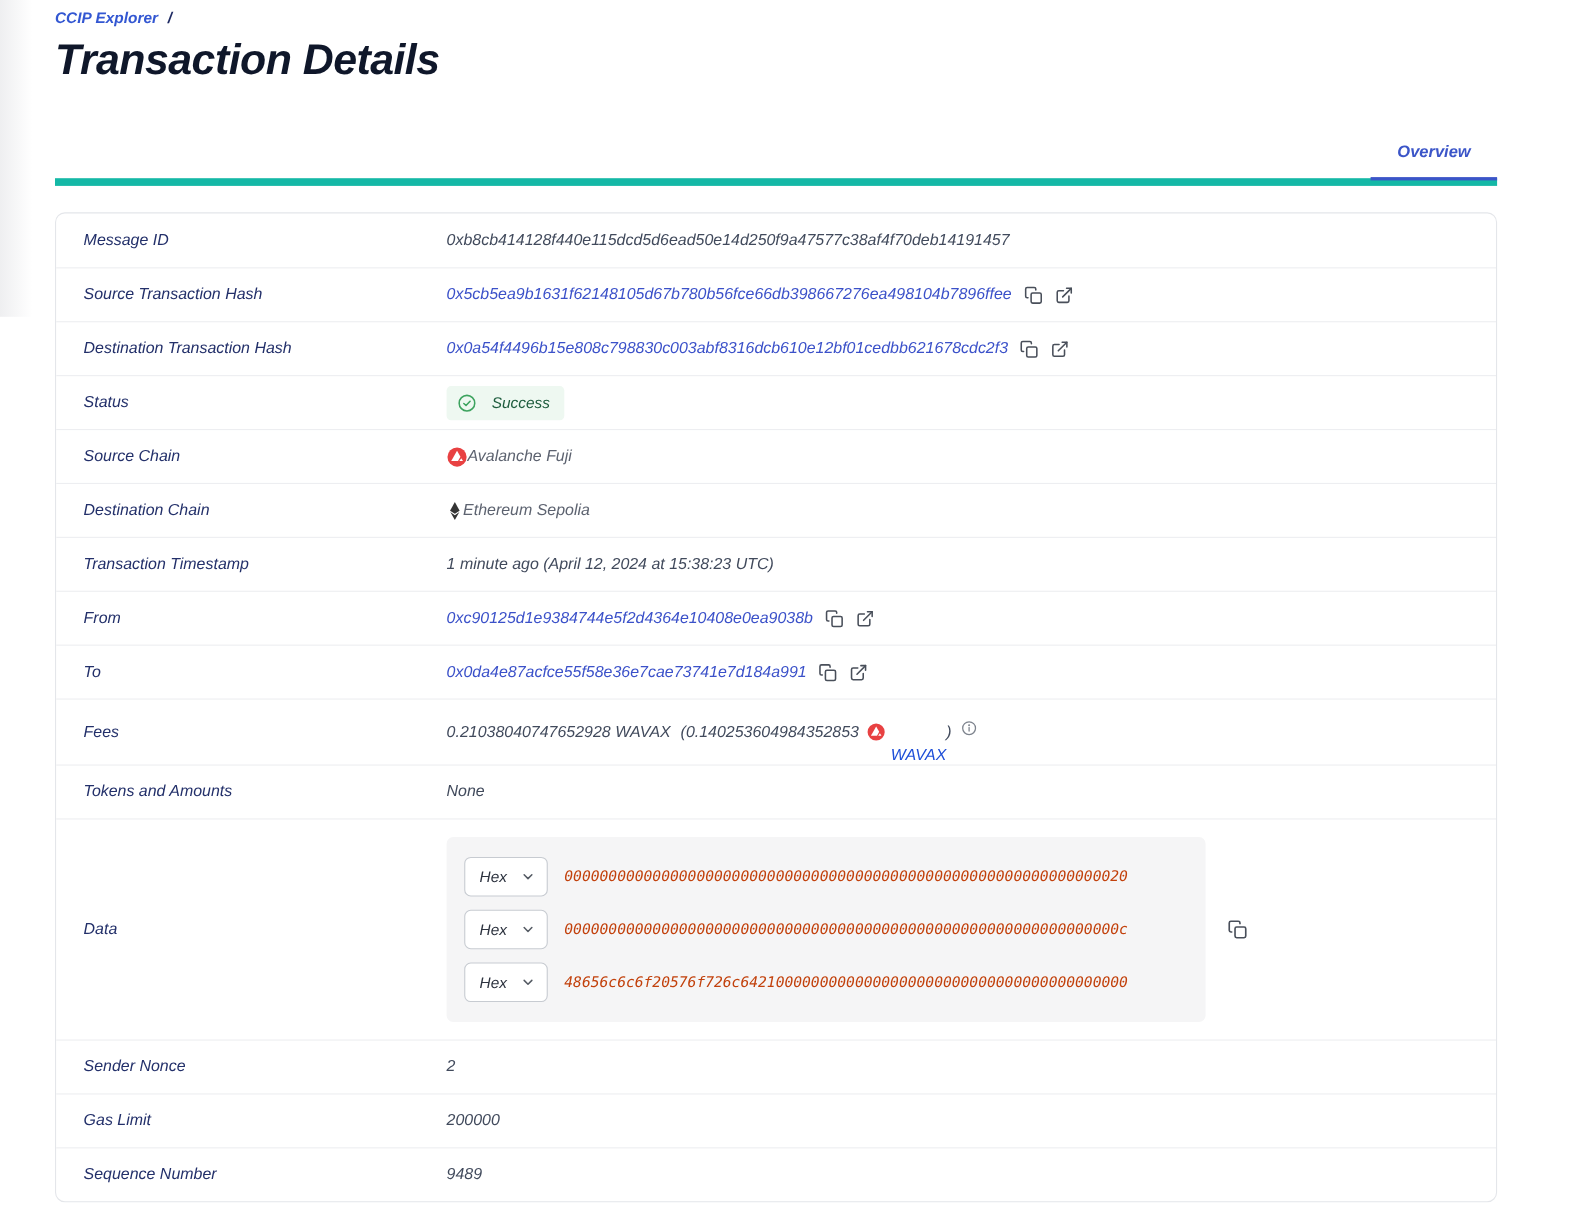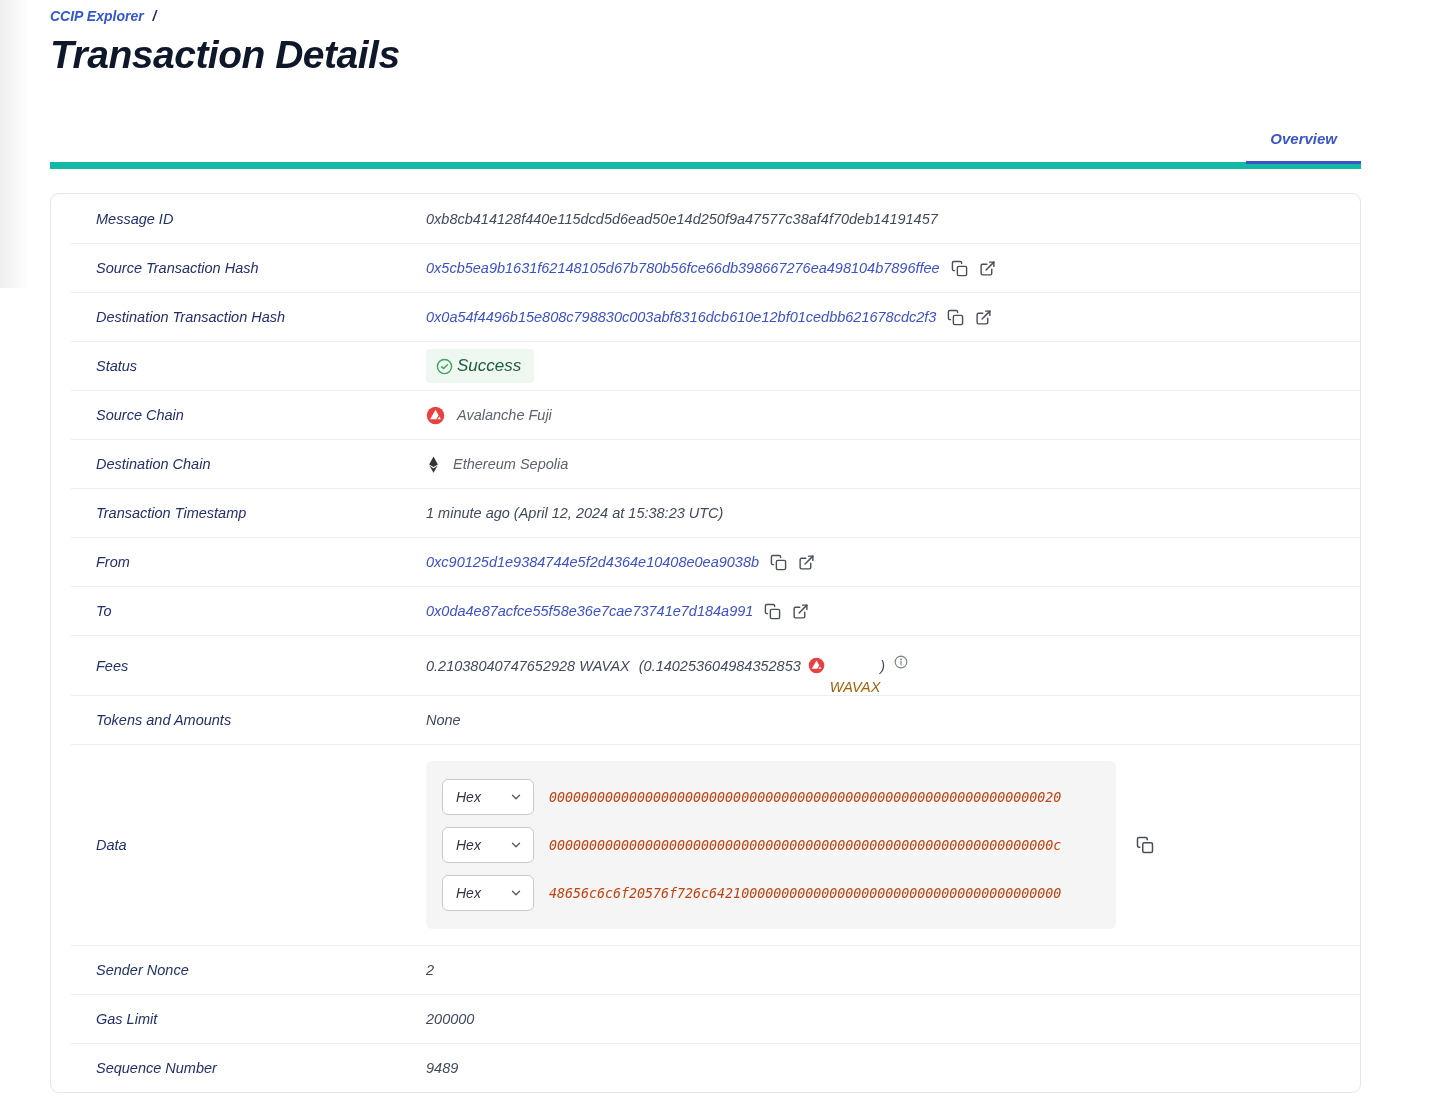--- a/index.html
+++ b/index.html
@@ -35,7 +35,7 @@
   
   .card {
     margin-top:24px; border:1px solid #e4e6ea; border-radius:9px;
-    background:#fff; overflow:hidden;padding-left:20px;
+    background:#fff; overflow:hidden;
   }
   .row { display:flex; align-items:center; min-height:49px; }
   .row + .row { border-top:1px solid #edeef1; }

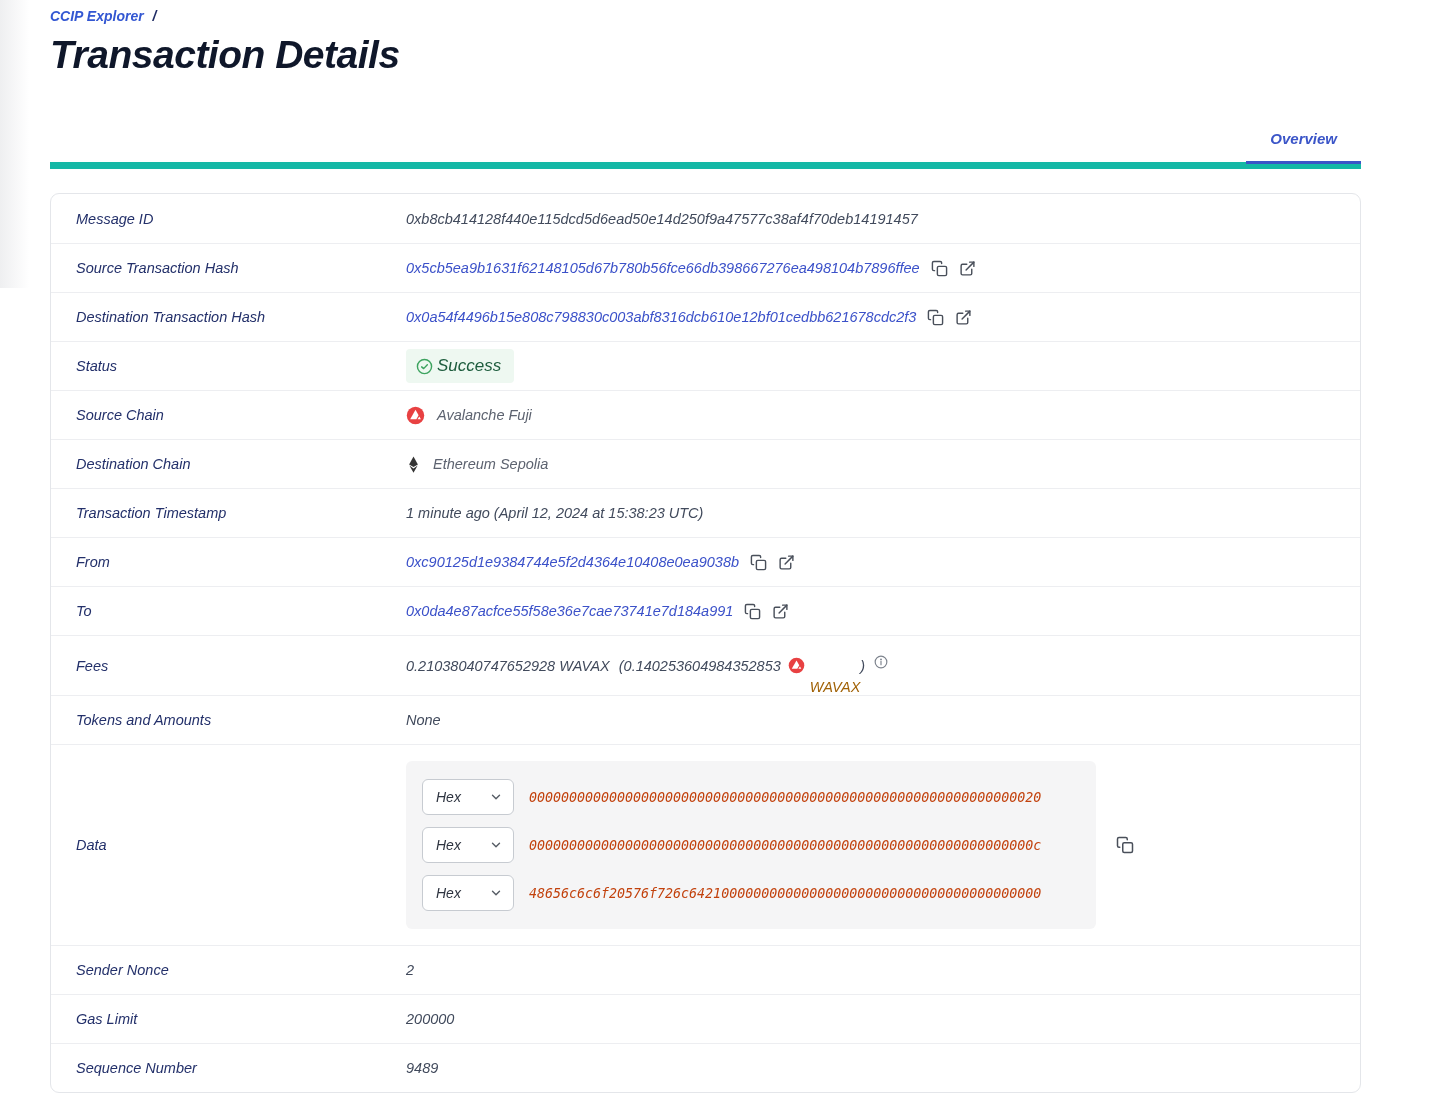--- a/index.html
+++ b/index.html
@@ -56,9 +56,9 @@
 
   
   .badge {
-    display:inline-flex; align-items:center; gap:4px;
+    display:inline-flex; align-items:center; gap:14px;
     background:#eef8f1; border-radius:4px; padding:7px 13px 7px 10px;
-    color:#1d5c3d; font-size:17px; font-weight:500;
+    color:#1d5c3d; font-size:14px; font-weight:500;
   }
   .badge .check { color:#3da35f; display:inline-flex; }
 

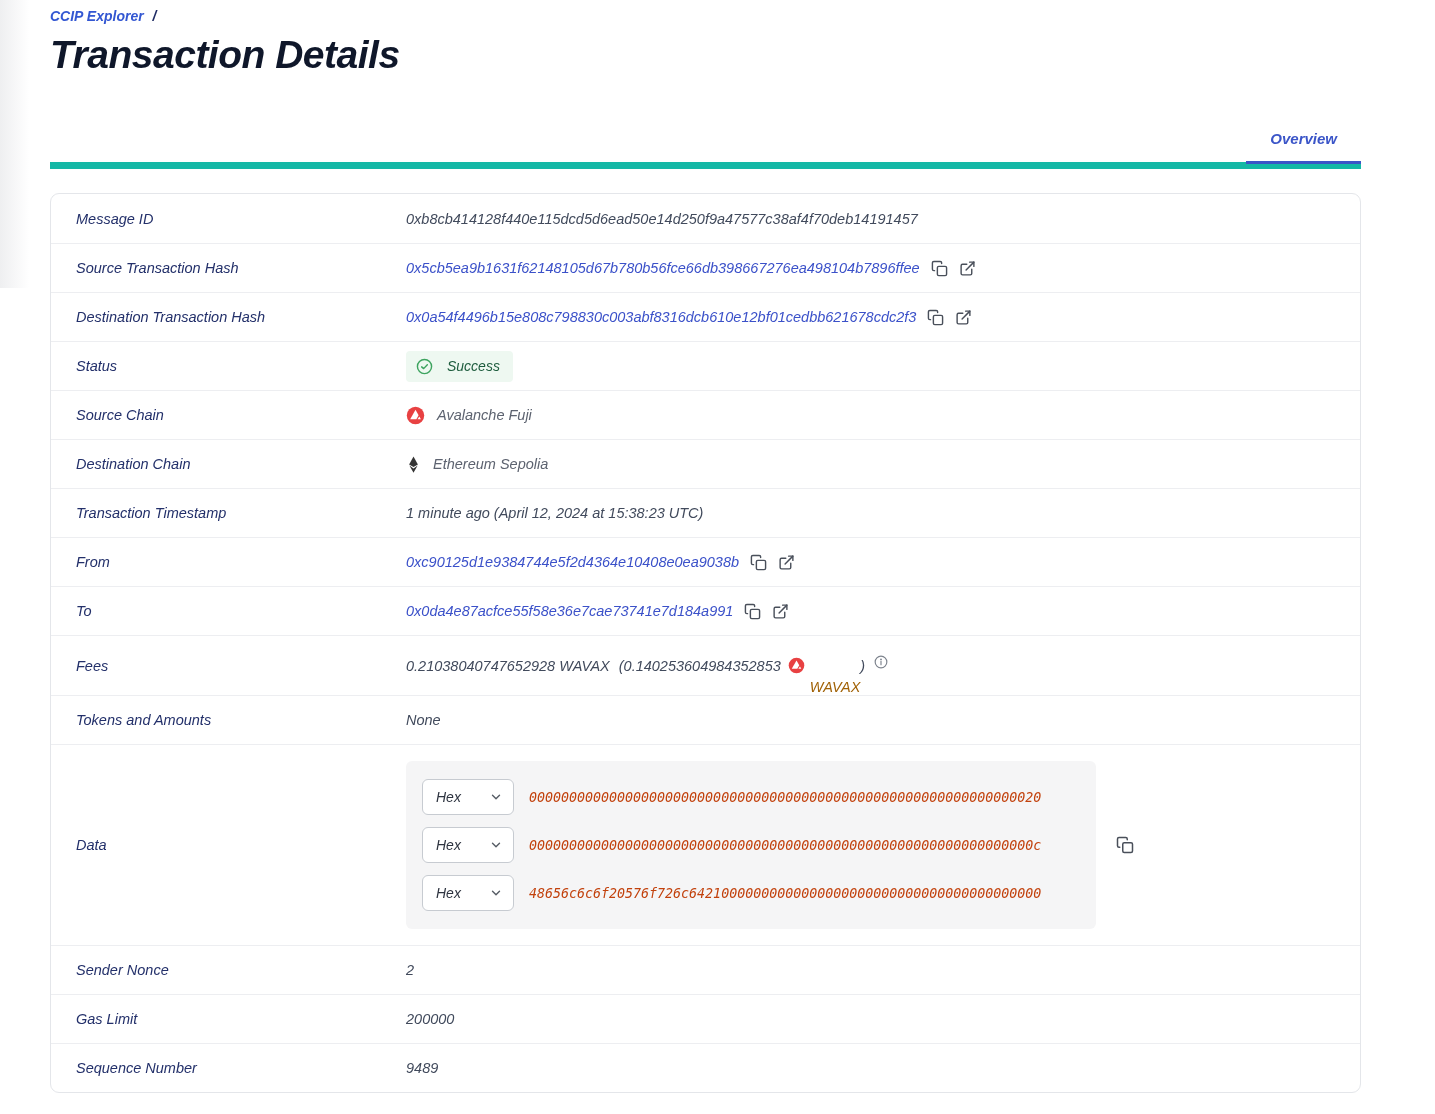--- a/index.html
+++ b/index.html
@@ -63,7 +63,7 @@
   .badge .check { color:#3da35f; display:inline-flex; }
 
   
-  .chain { display:inline-flex; align-items:center; gap:12px; color:#5d6370; }
+  .chain { display:inline-flex; align-items:center; gap:0; color:#5d6370; }
   .chain svg { display:block; }
 
   

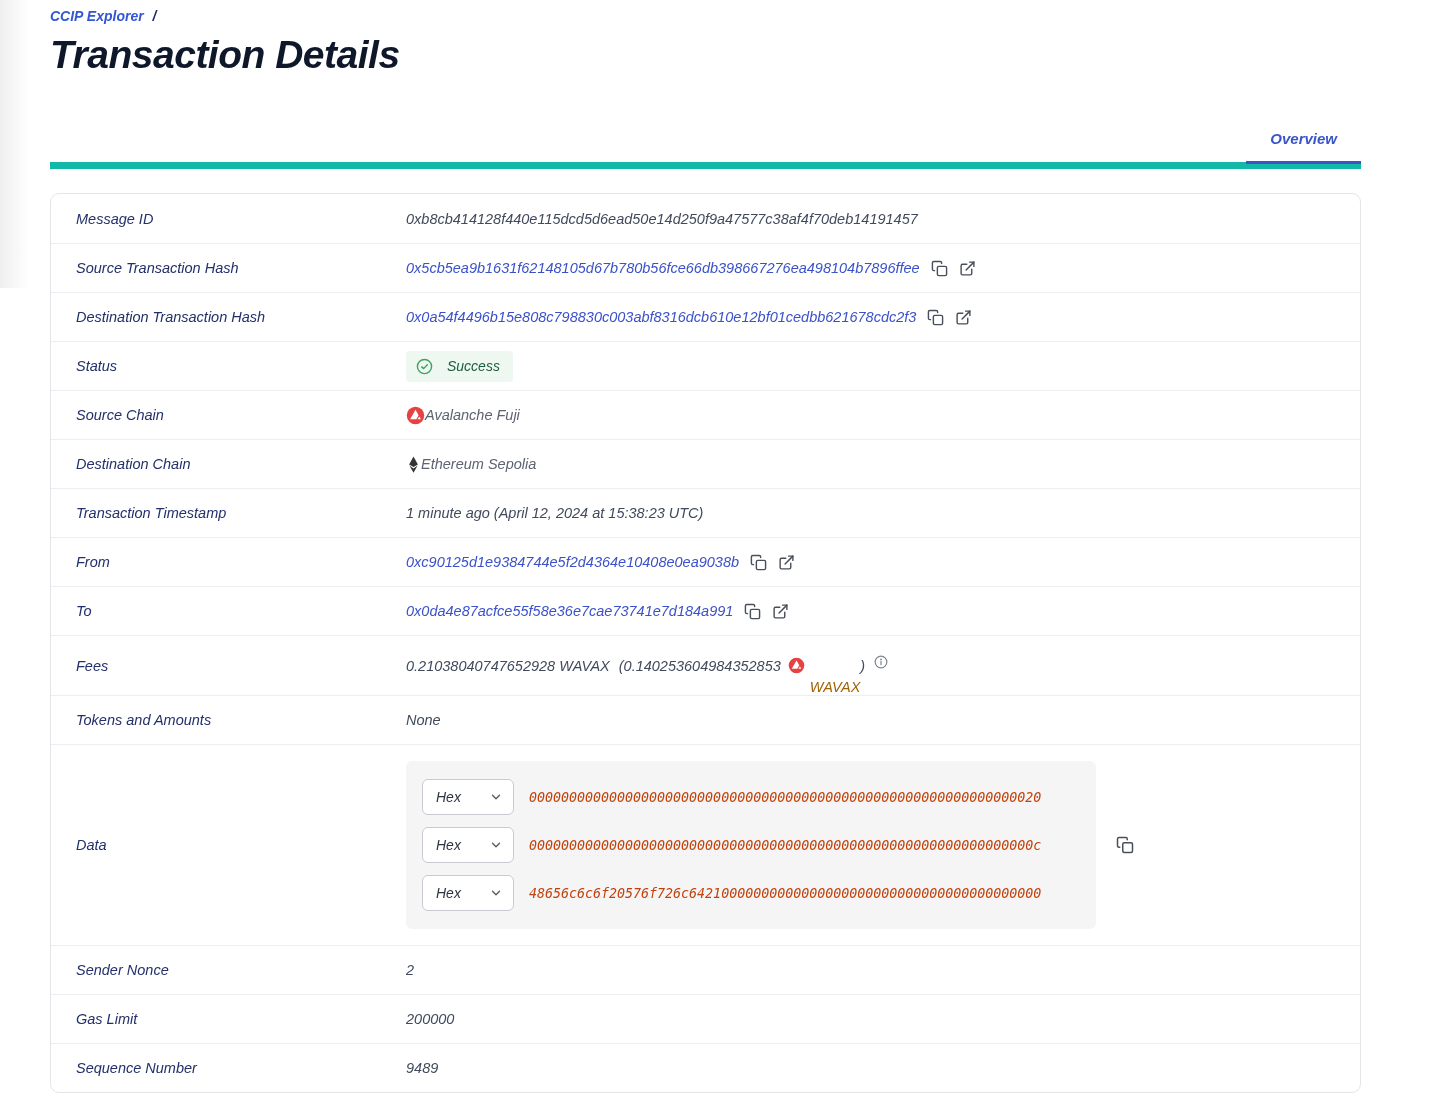--- a/index.html
+++ b/index.html
@@ -71,7 +71,7 @@
   .fees-amount { color:#414a5c; }
   .fees-paren { margin-left:9px; color:#414a5c; }
   .fees-avax { display:inline-flex; margin-left:7px; }
-  .fees-token { margin-left:5px; color:#a16207; text-decoration:none; cursor:pointer;margin-top:43px; }
+  .fees-token { margin-left:5px; color:#1d4ed8; text-decoration:none; cursor:pointer;margin-top:43px; }
   .fees-close { color:#414a5c; }
   .info-ic { margin-left:9px; color:#7d838d; display:inline-flex; position:relative; top:-4px; cursor:pointer; }
 

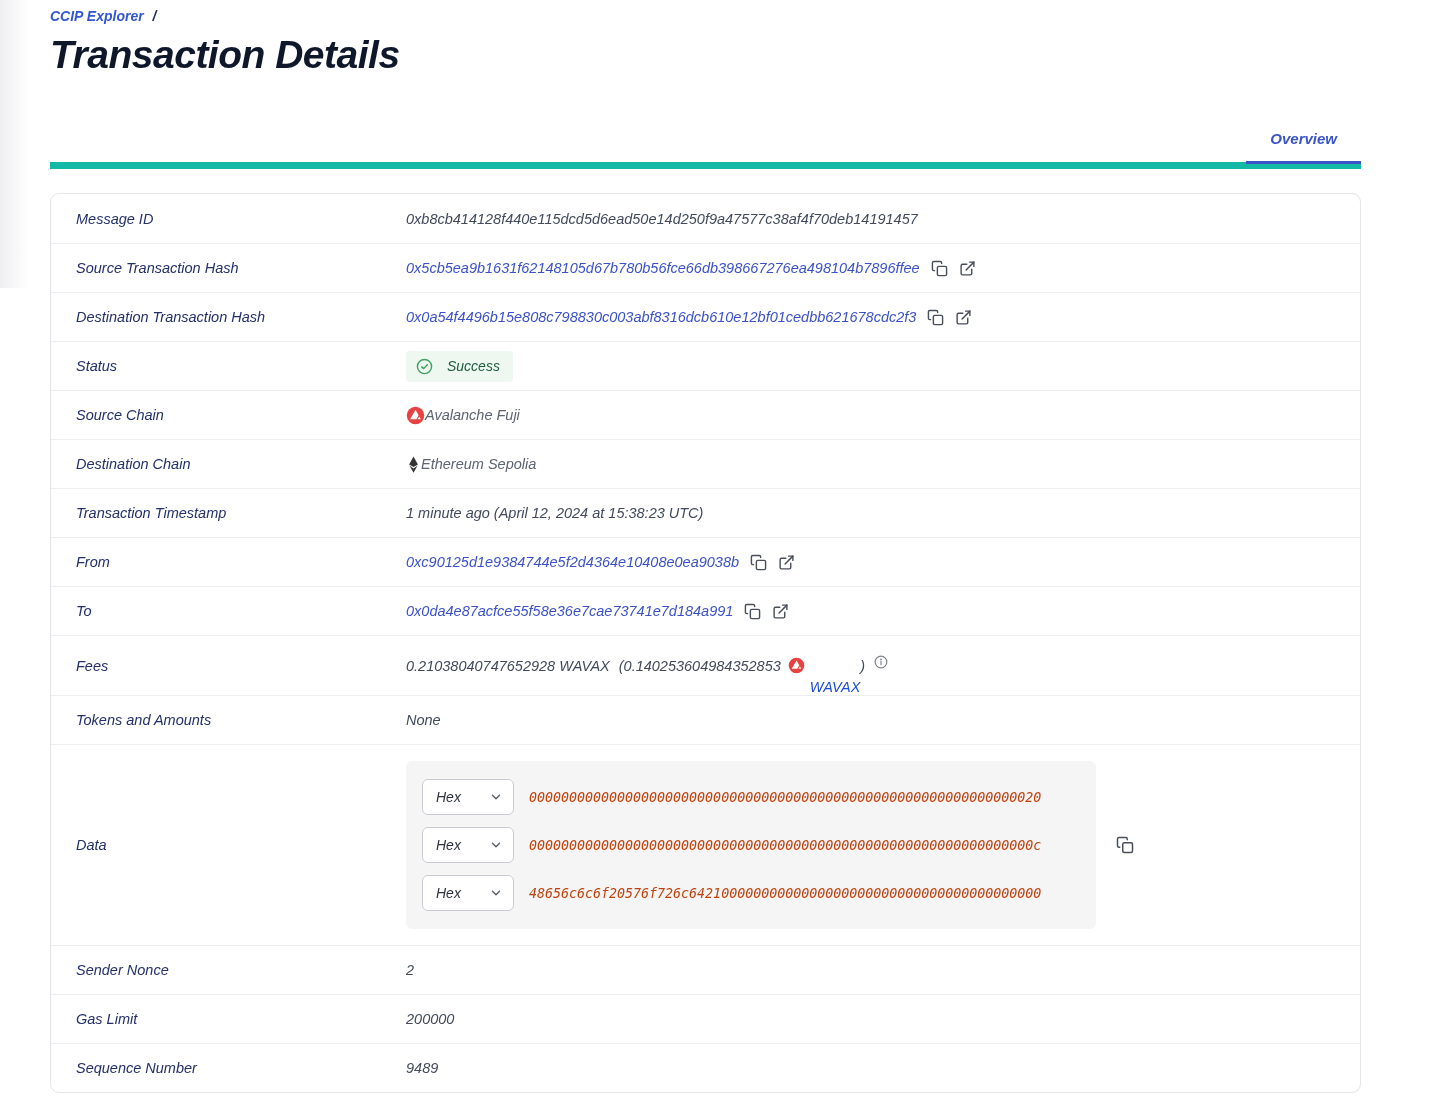--- a/index.html
+++ b/index.html
@@ -84,7 +84,7 @@
   .hex-line { display:flex; align-items:center; gap:15px; }
   .hex-select {
     background:#fff; border:1px solid #c7cbd1; border-radius:6px;
-    width:92px; height:36px; padding:0 10px 0 13px; display:flex;
+    width:76px; height:36px; padding:0 10px 0 13px; display:flex;
     align-items:center; justify-content:space-between; cursor:pointer;
     font-size:14px; color:#2e3440; flex:0 0 auto;
   }

